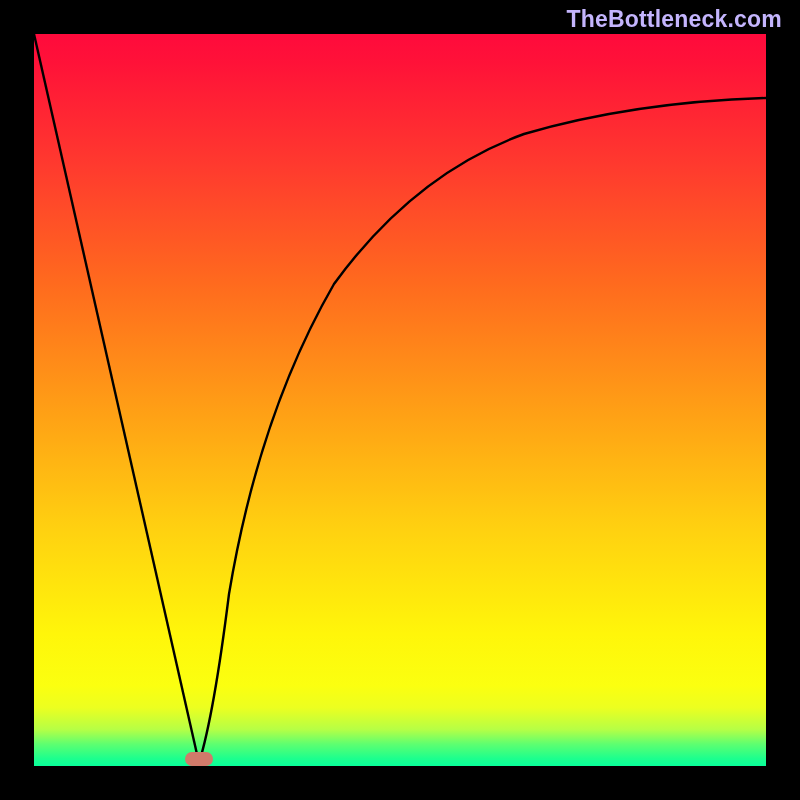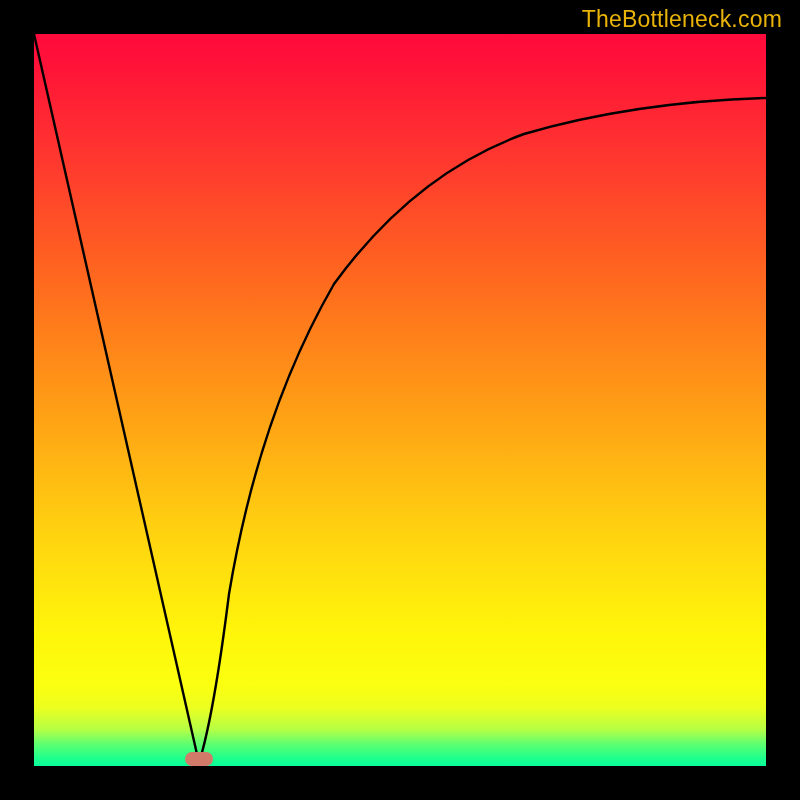--- a/index.html
+++ b/index.html
@@ -48,9 +48,9 @@
     top: 6px;
     right: 18px;
     font-size: 23px;
-    color: #eab308;
+    color: #c4b5fd;
     letter-spacing: 0.2px;
-    font-weight: 400;
+    font-weight: 700;
   }
   svg.curve {
     position: absolute;

